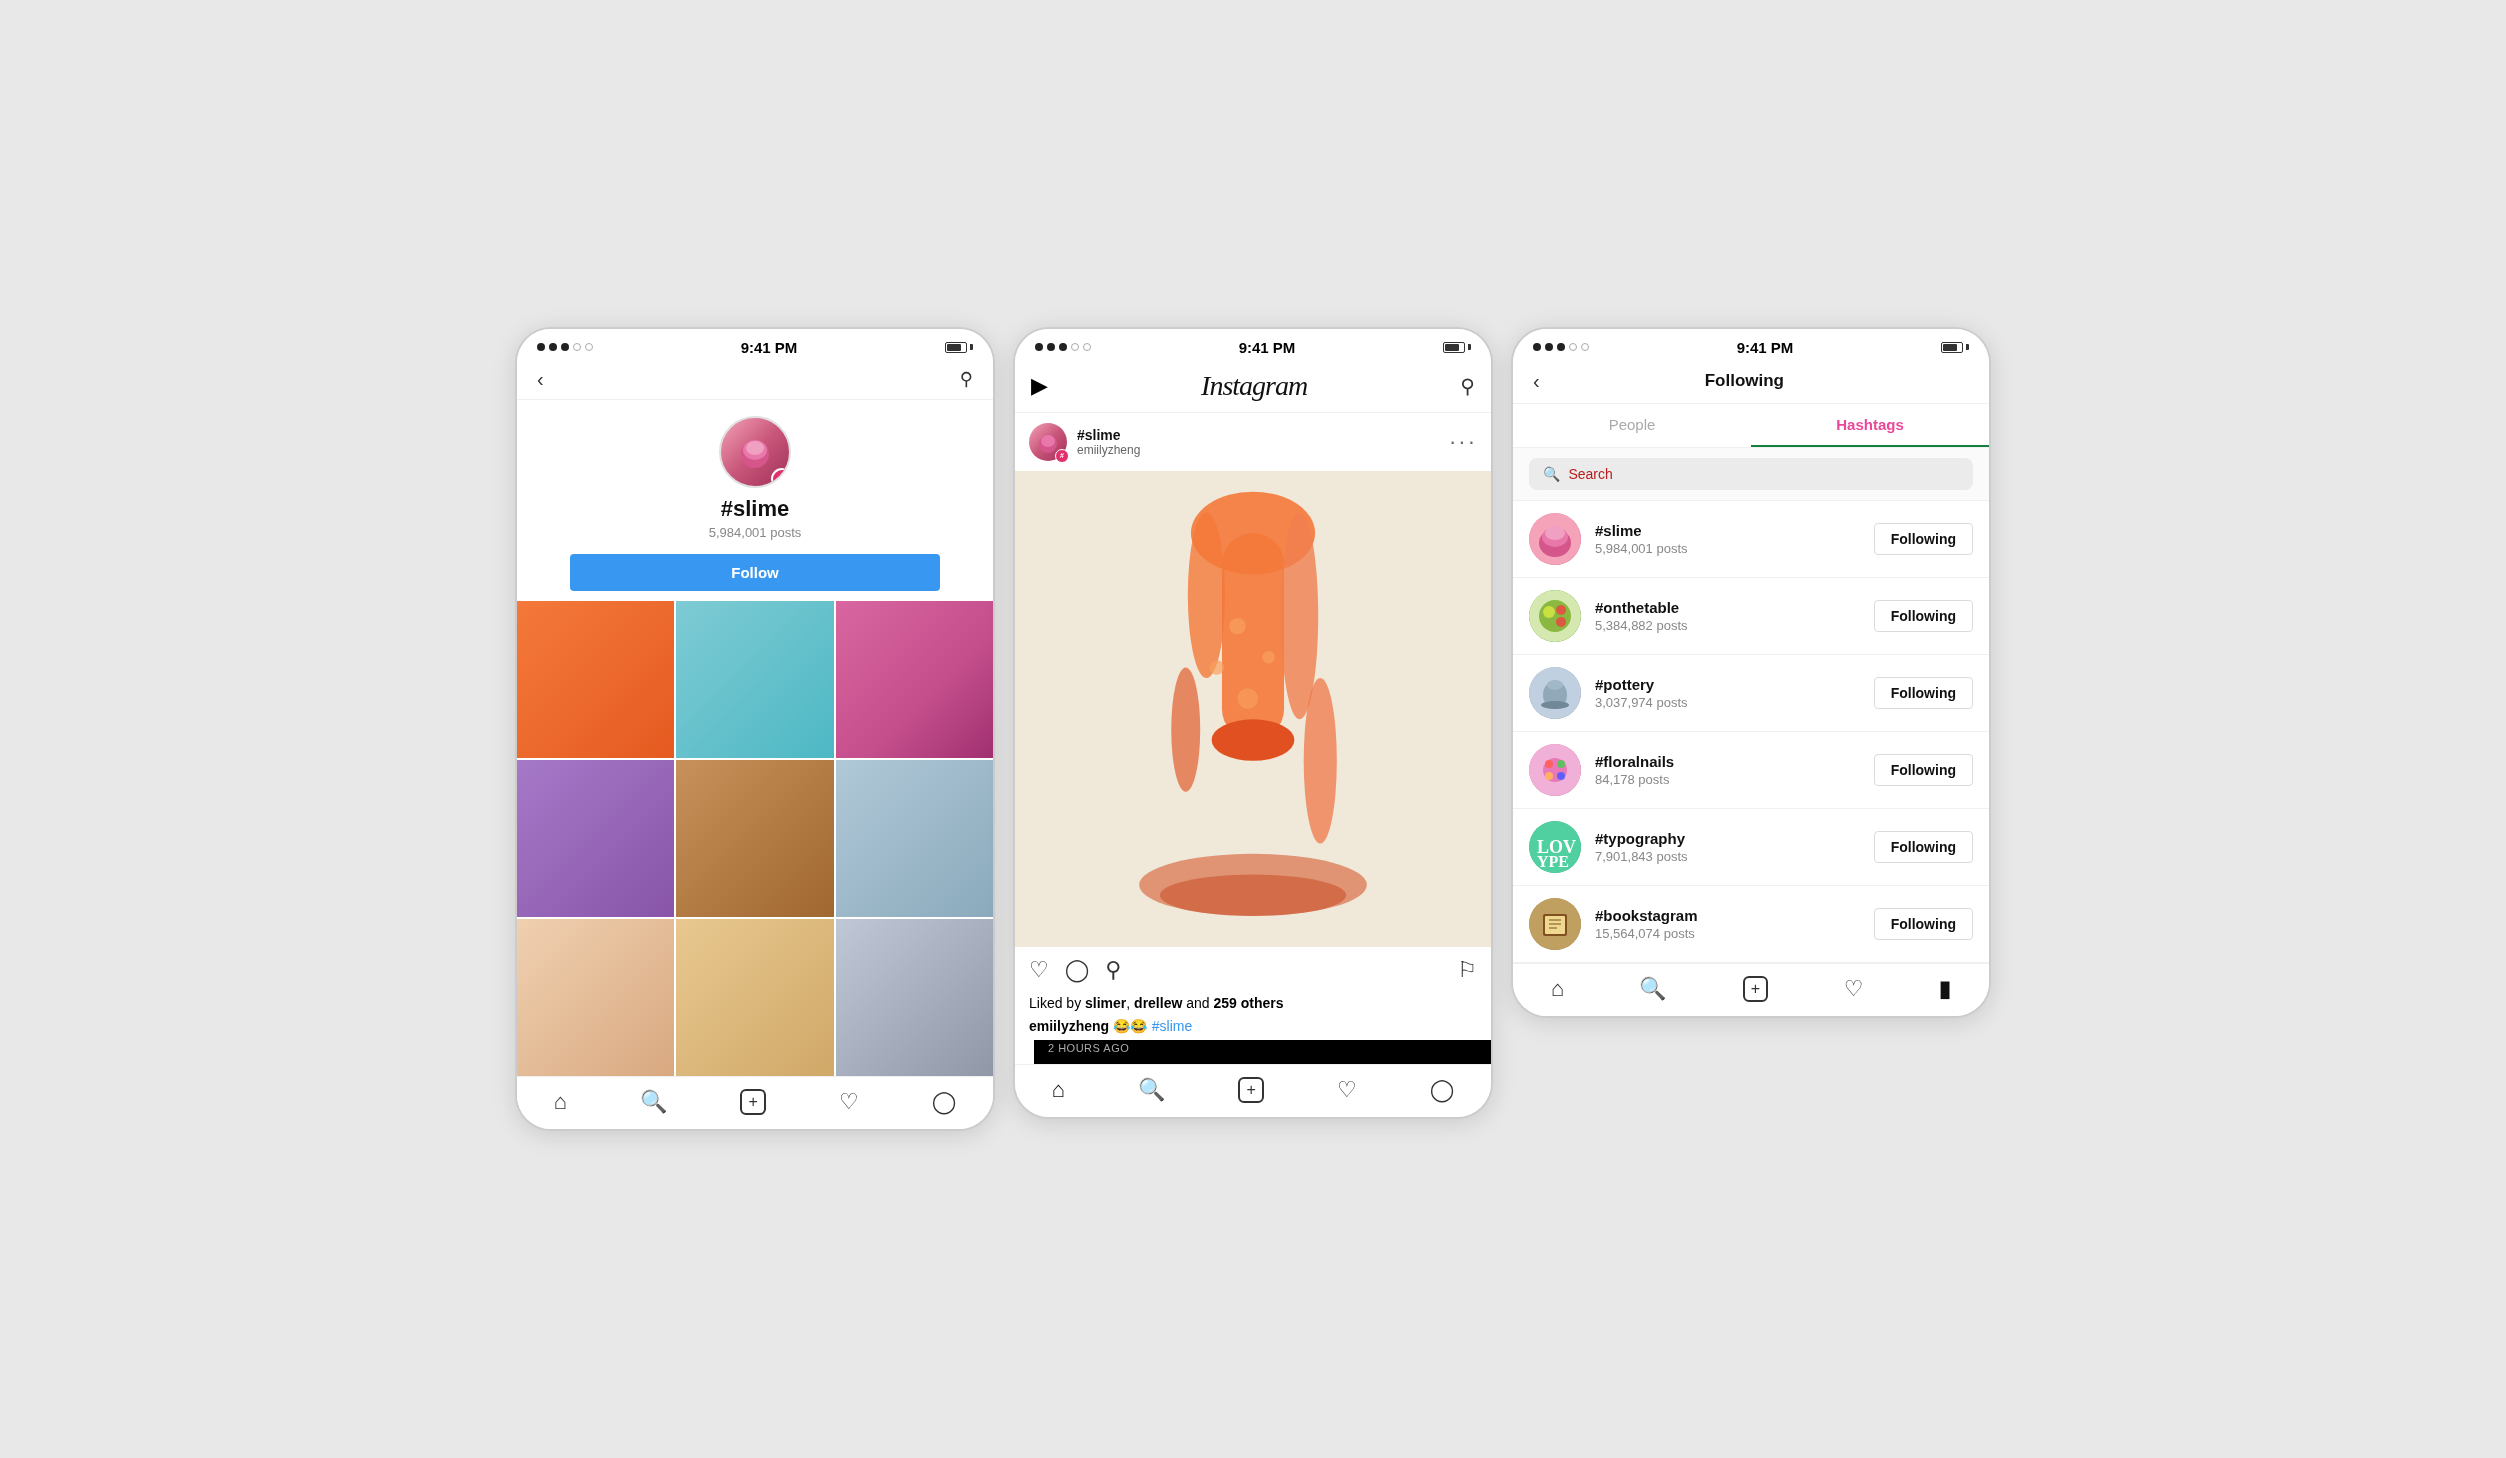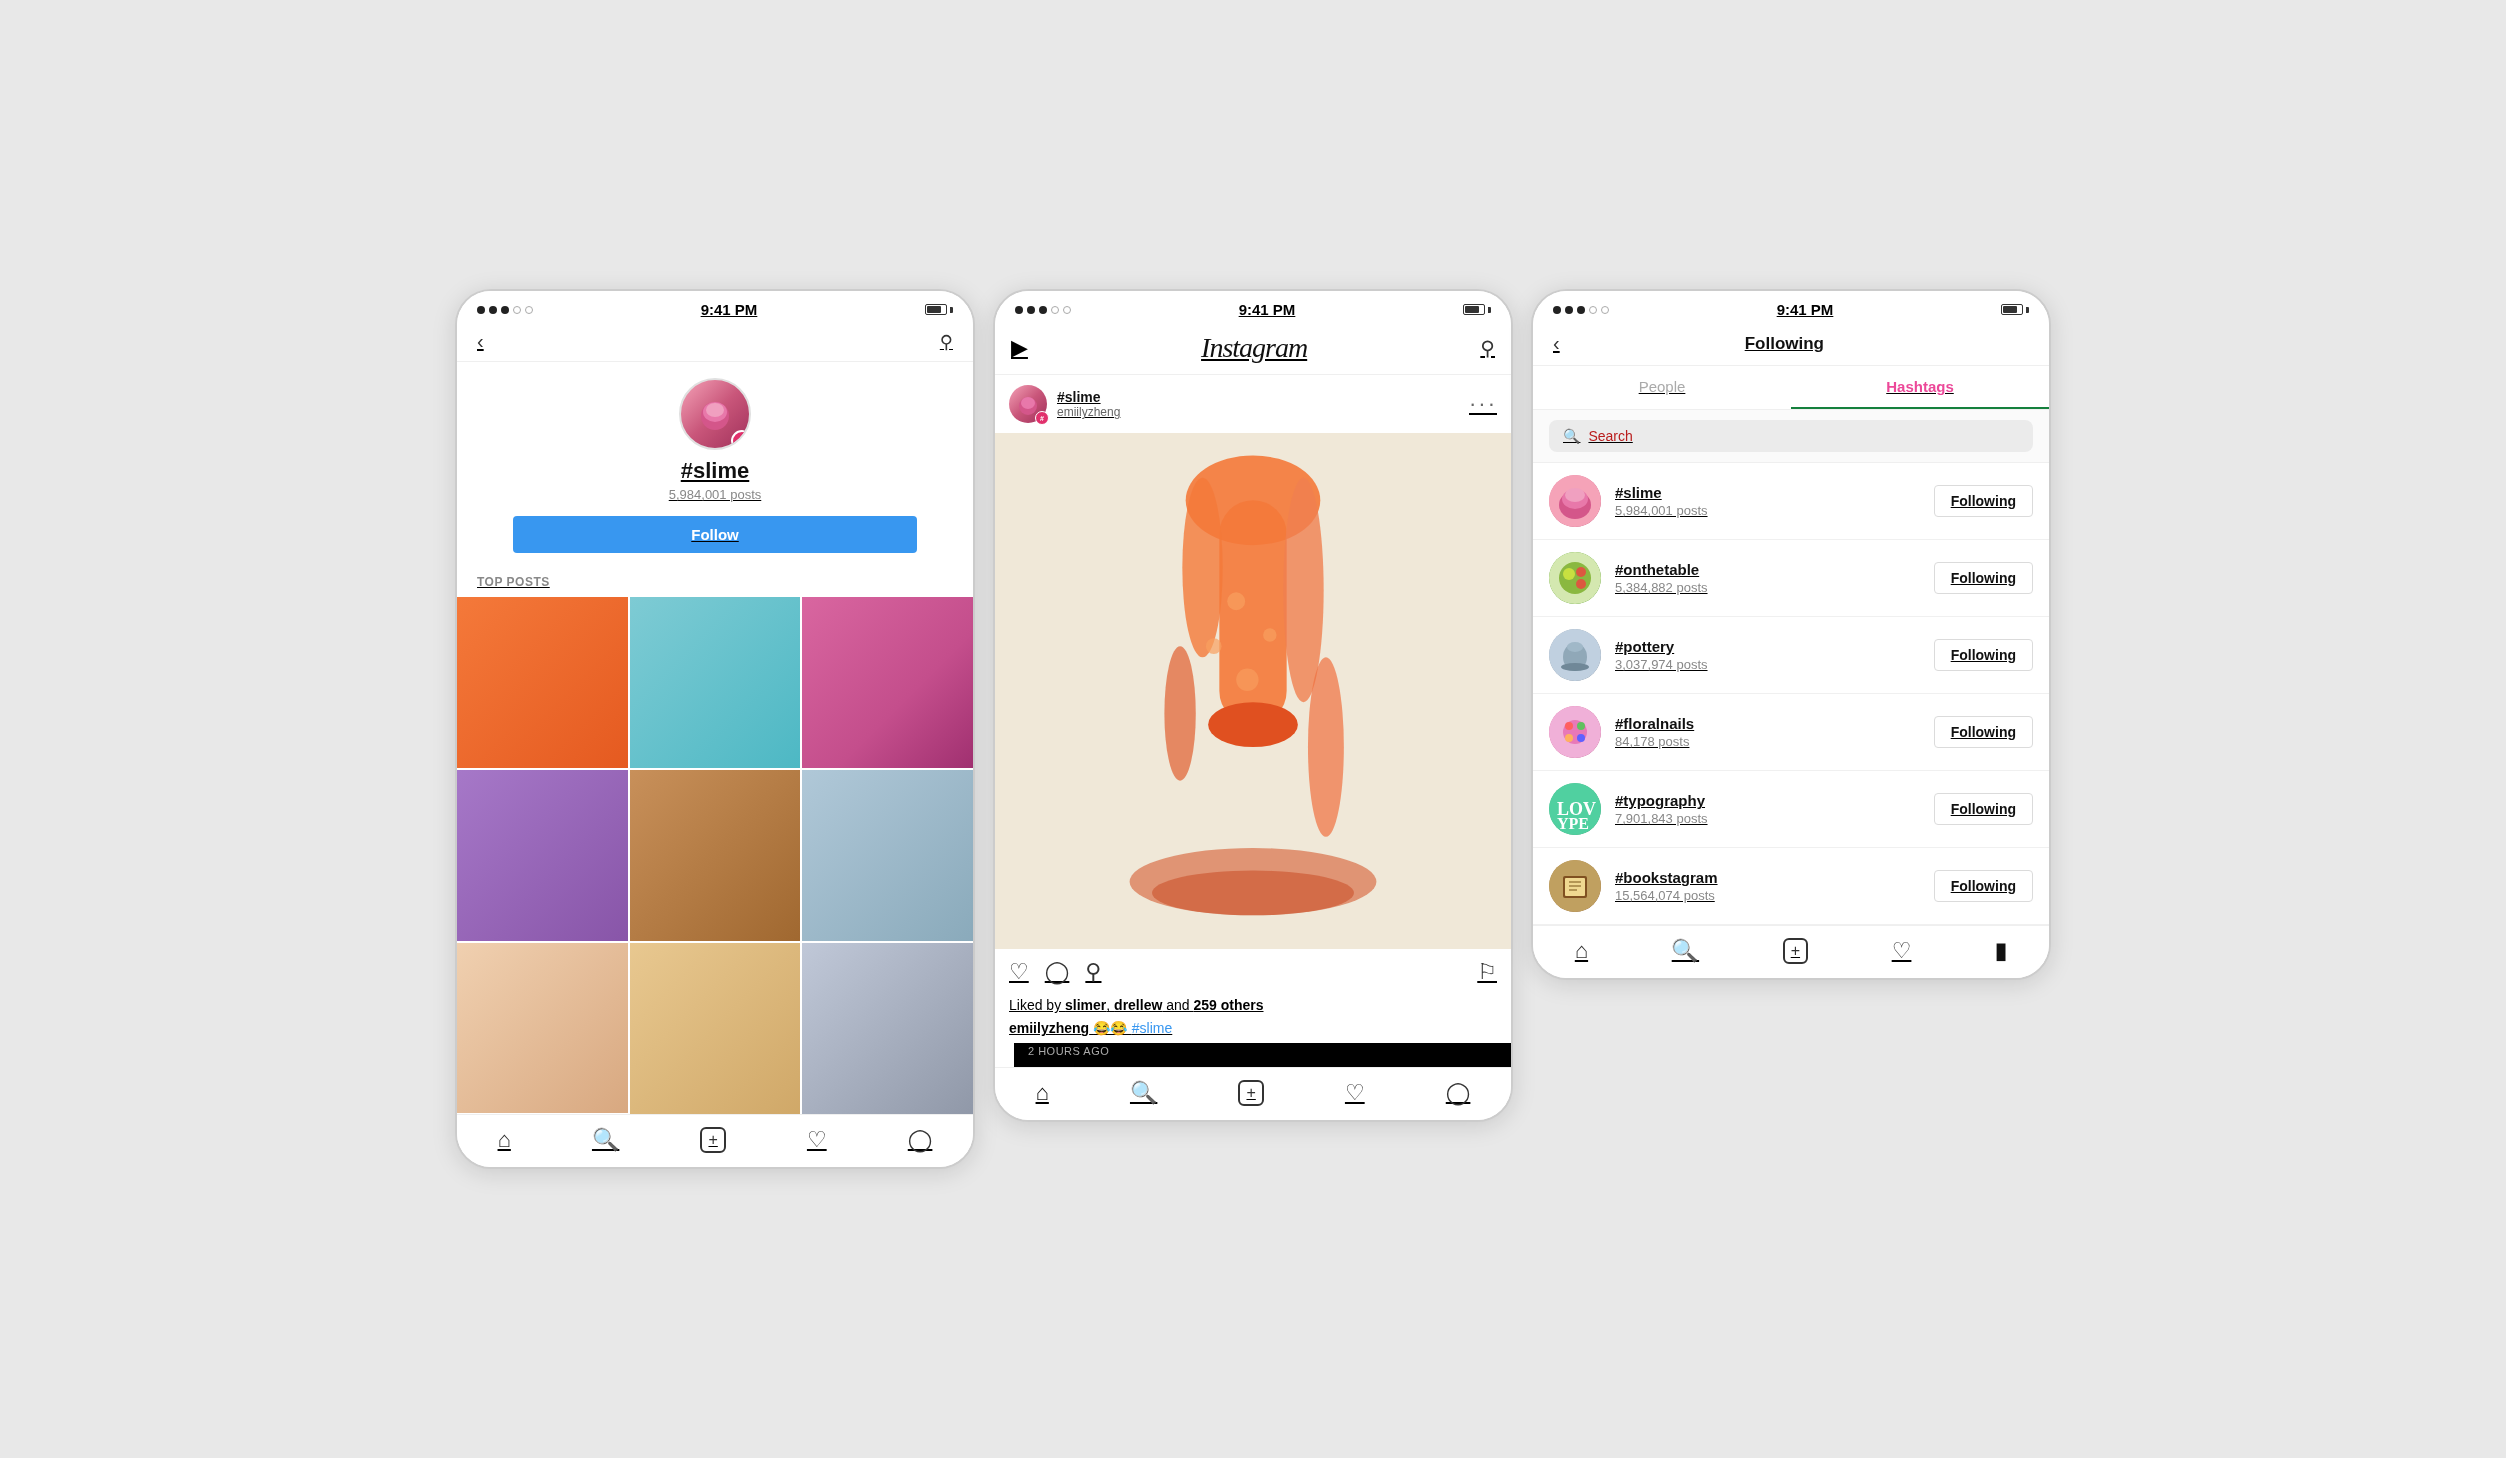--- a/index.html
+++ b/index.html
@@ -18,7 +18,7 @@
       align-items: flex-start;
     }
     .phone {
-      width: 520px;
+      width: 480px;
       background: #fff;
       border-radius: 36px;
       border: 2px solid #ccc;
@@ -26,7 +26,6 @@
       box-shadow: 0 4px 24px rgba(0,0,0,0.13);
       display: flex;
       flex-direction: column;
-      text-decoration: underline;
     }
     
     .status-bar {

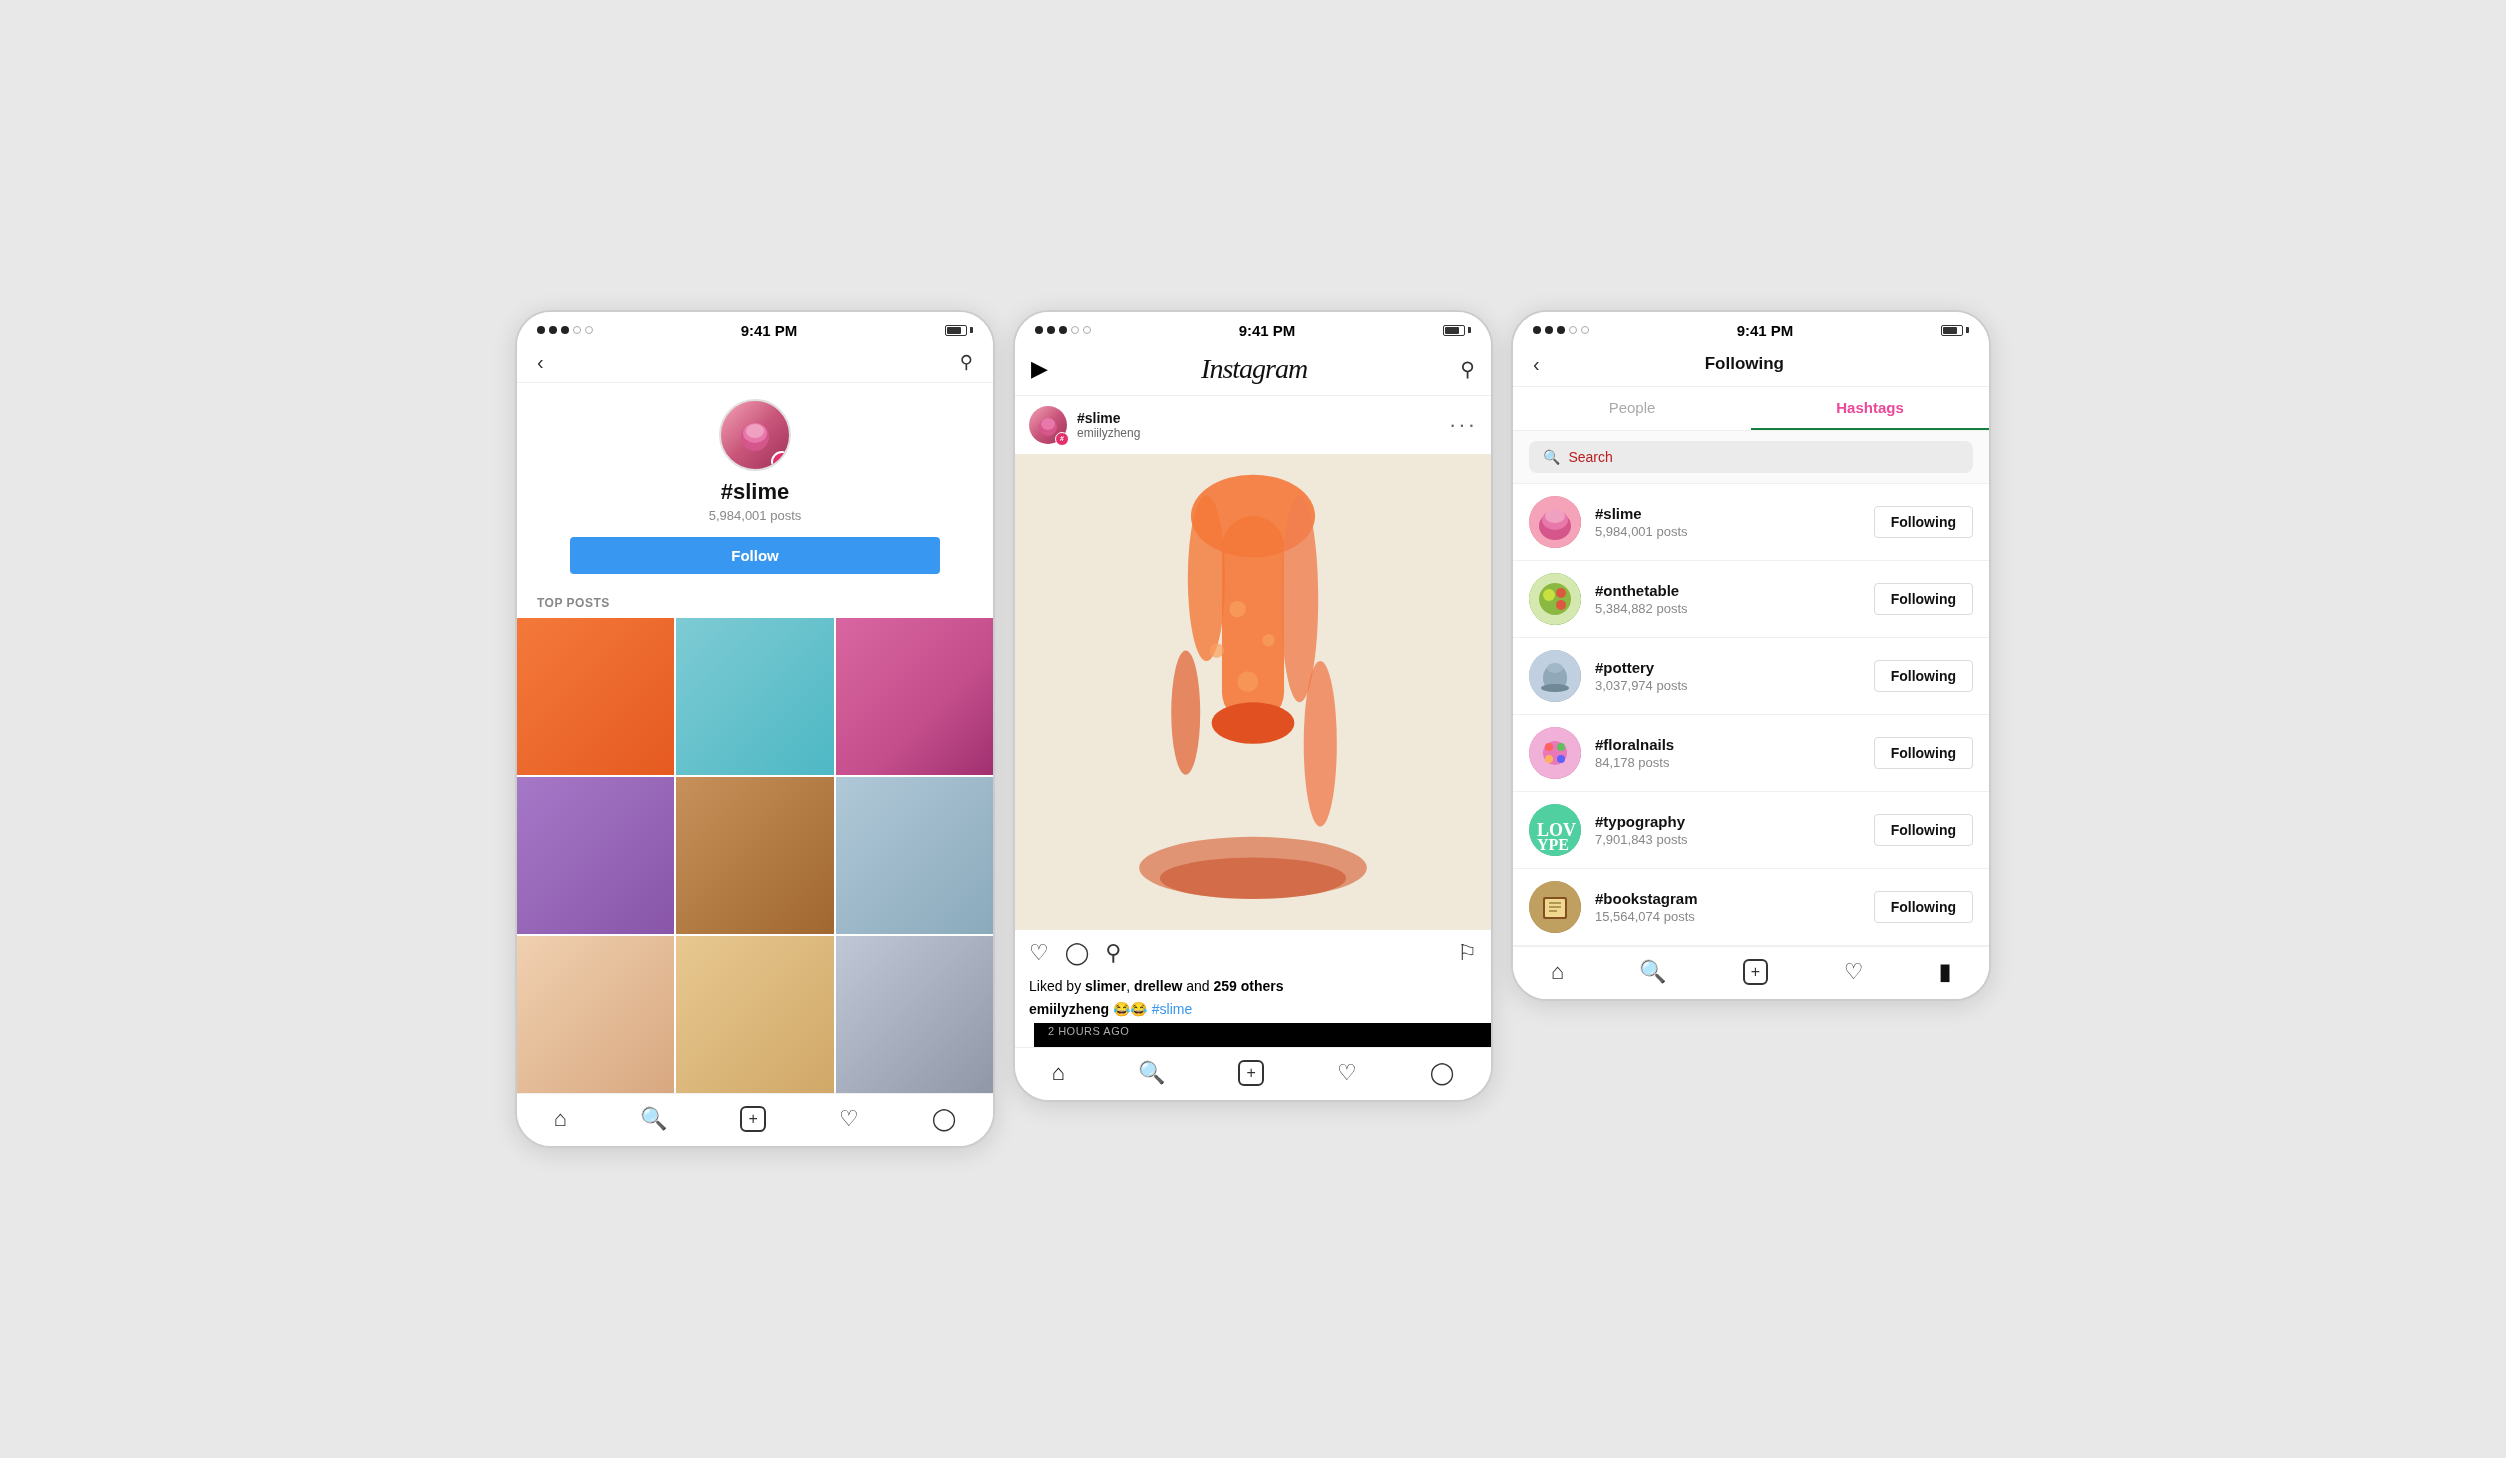--- a/index.html
+++ b/index.html
@@ -389,7 +389,6 @@
     </div>
 
 
-    <div class="top-posts-label">TOP POSTS</div>
 
     <div class="posts-grid">
       <div class="grid-cell slime-orange"></div>

